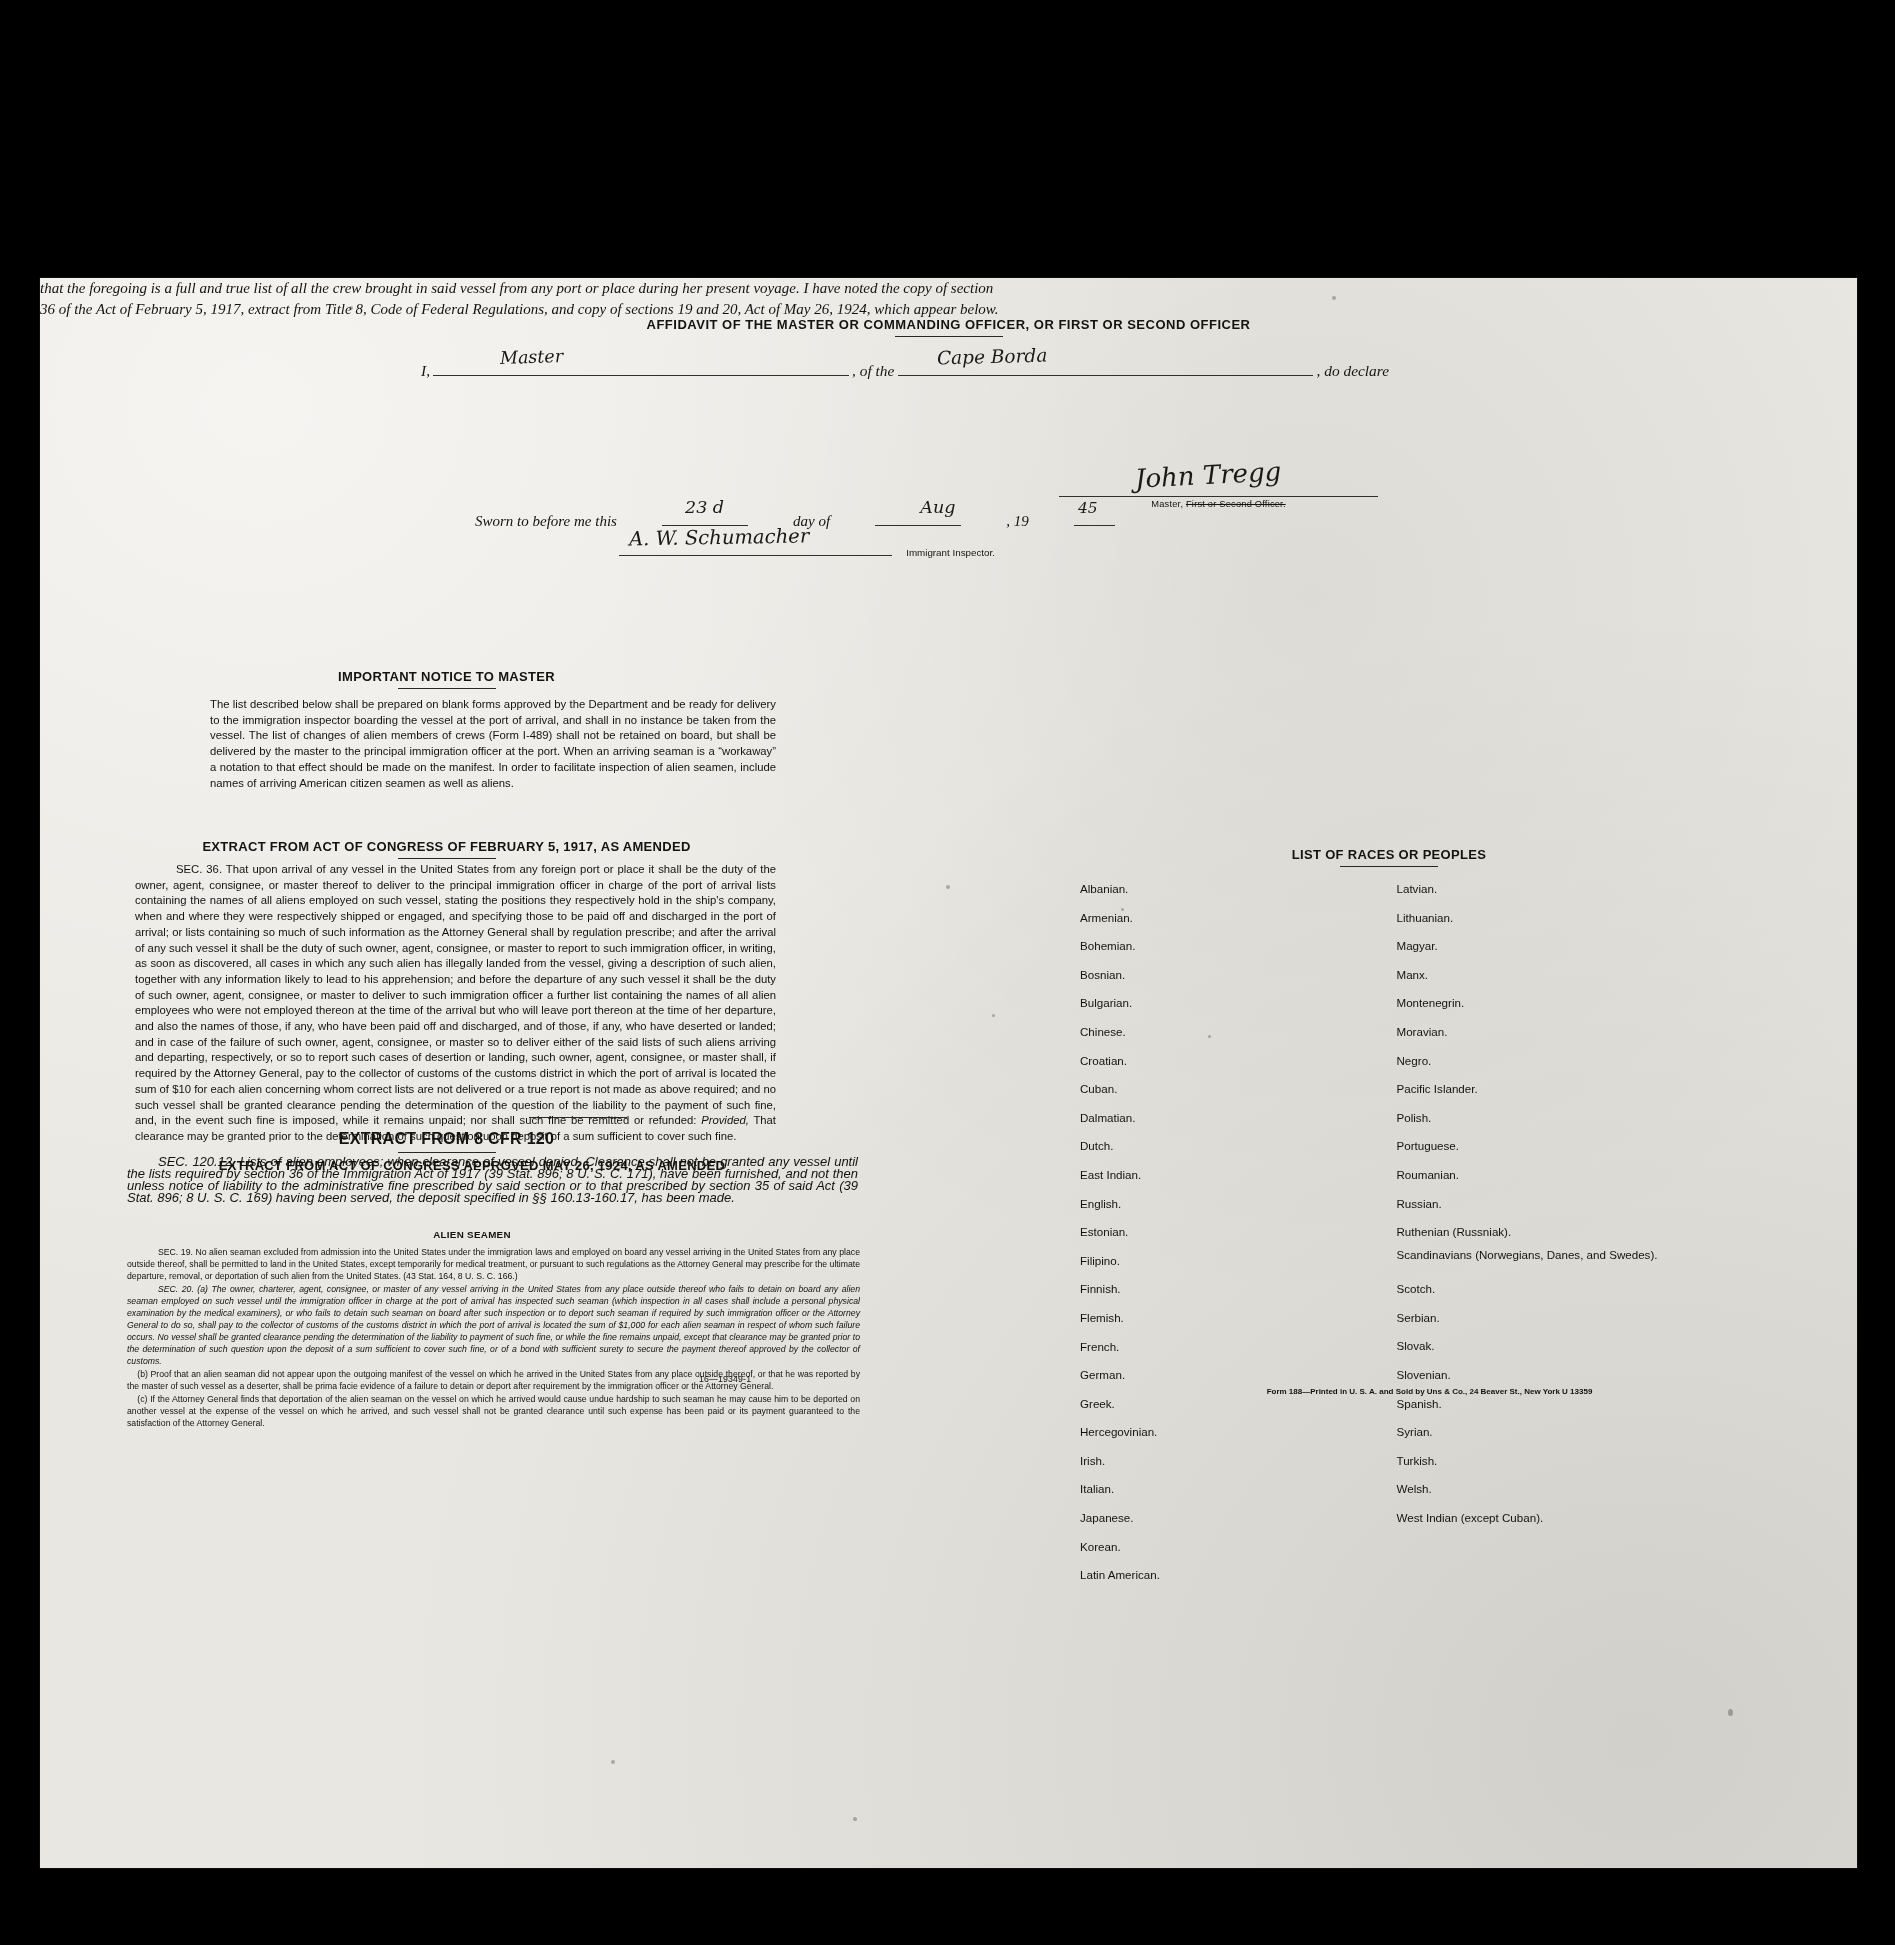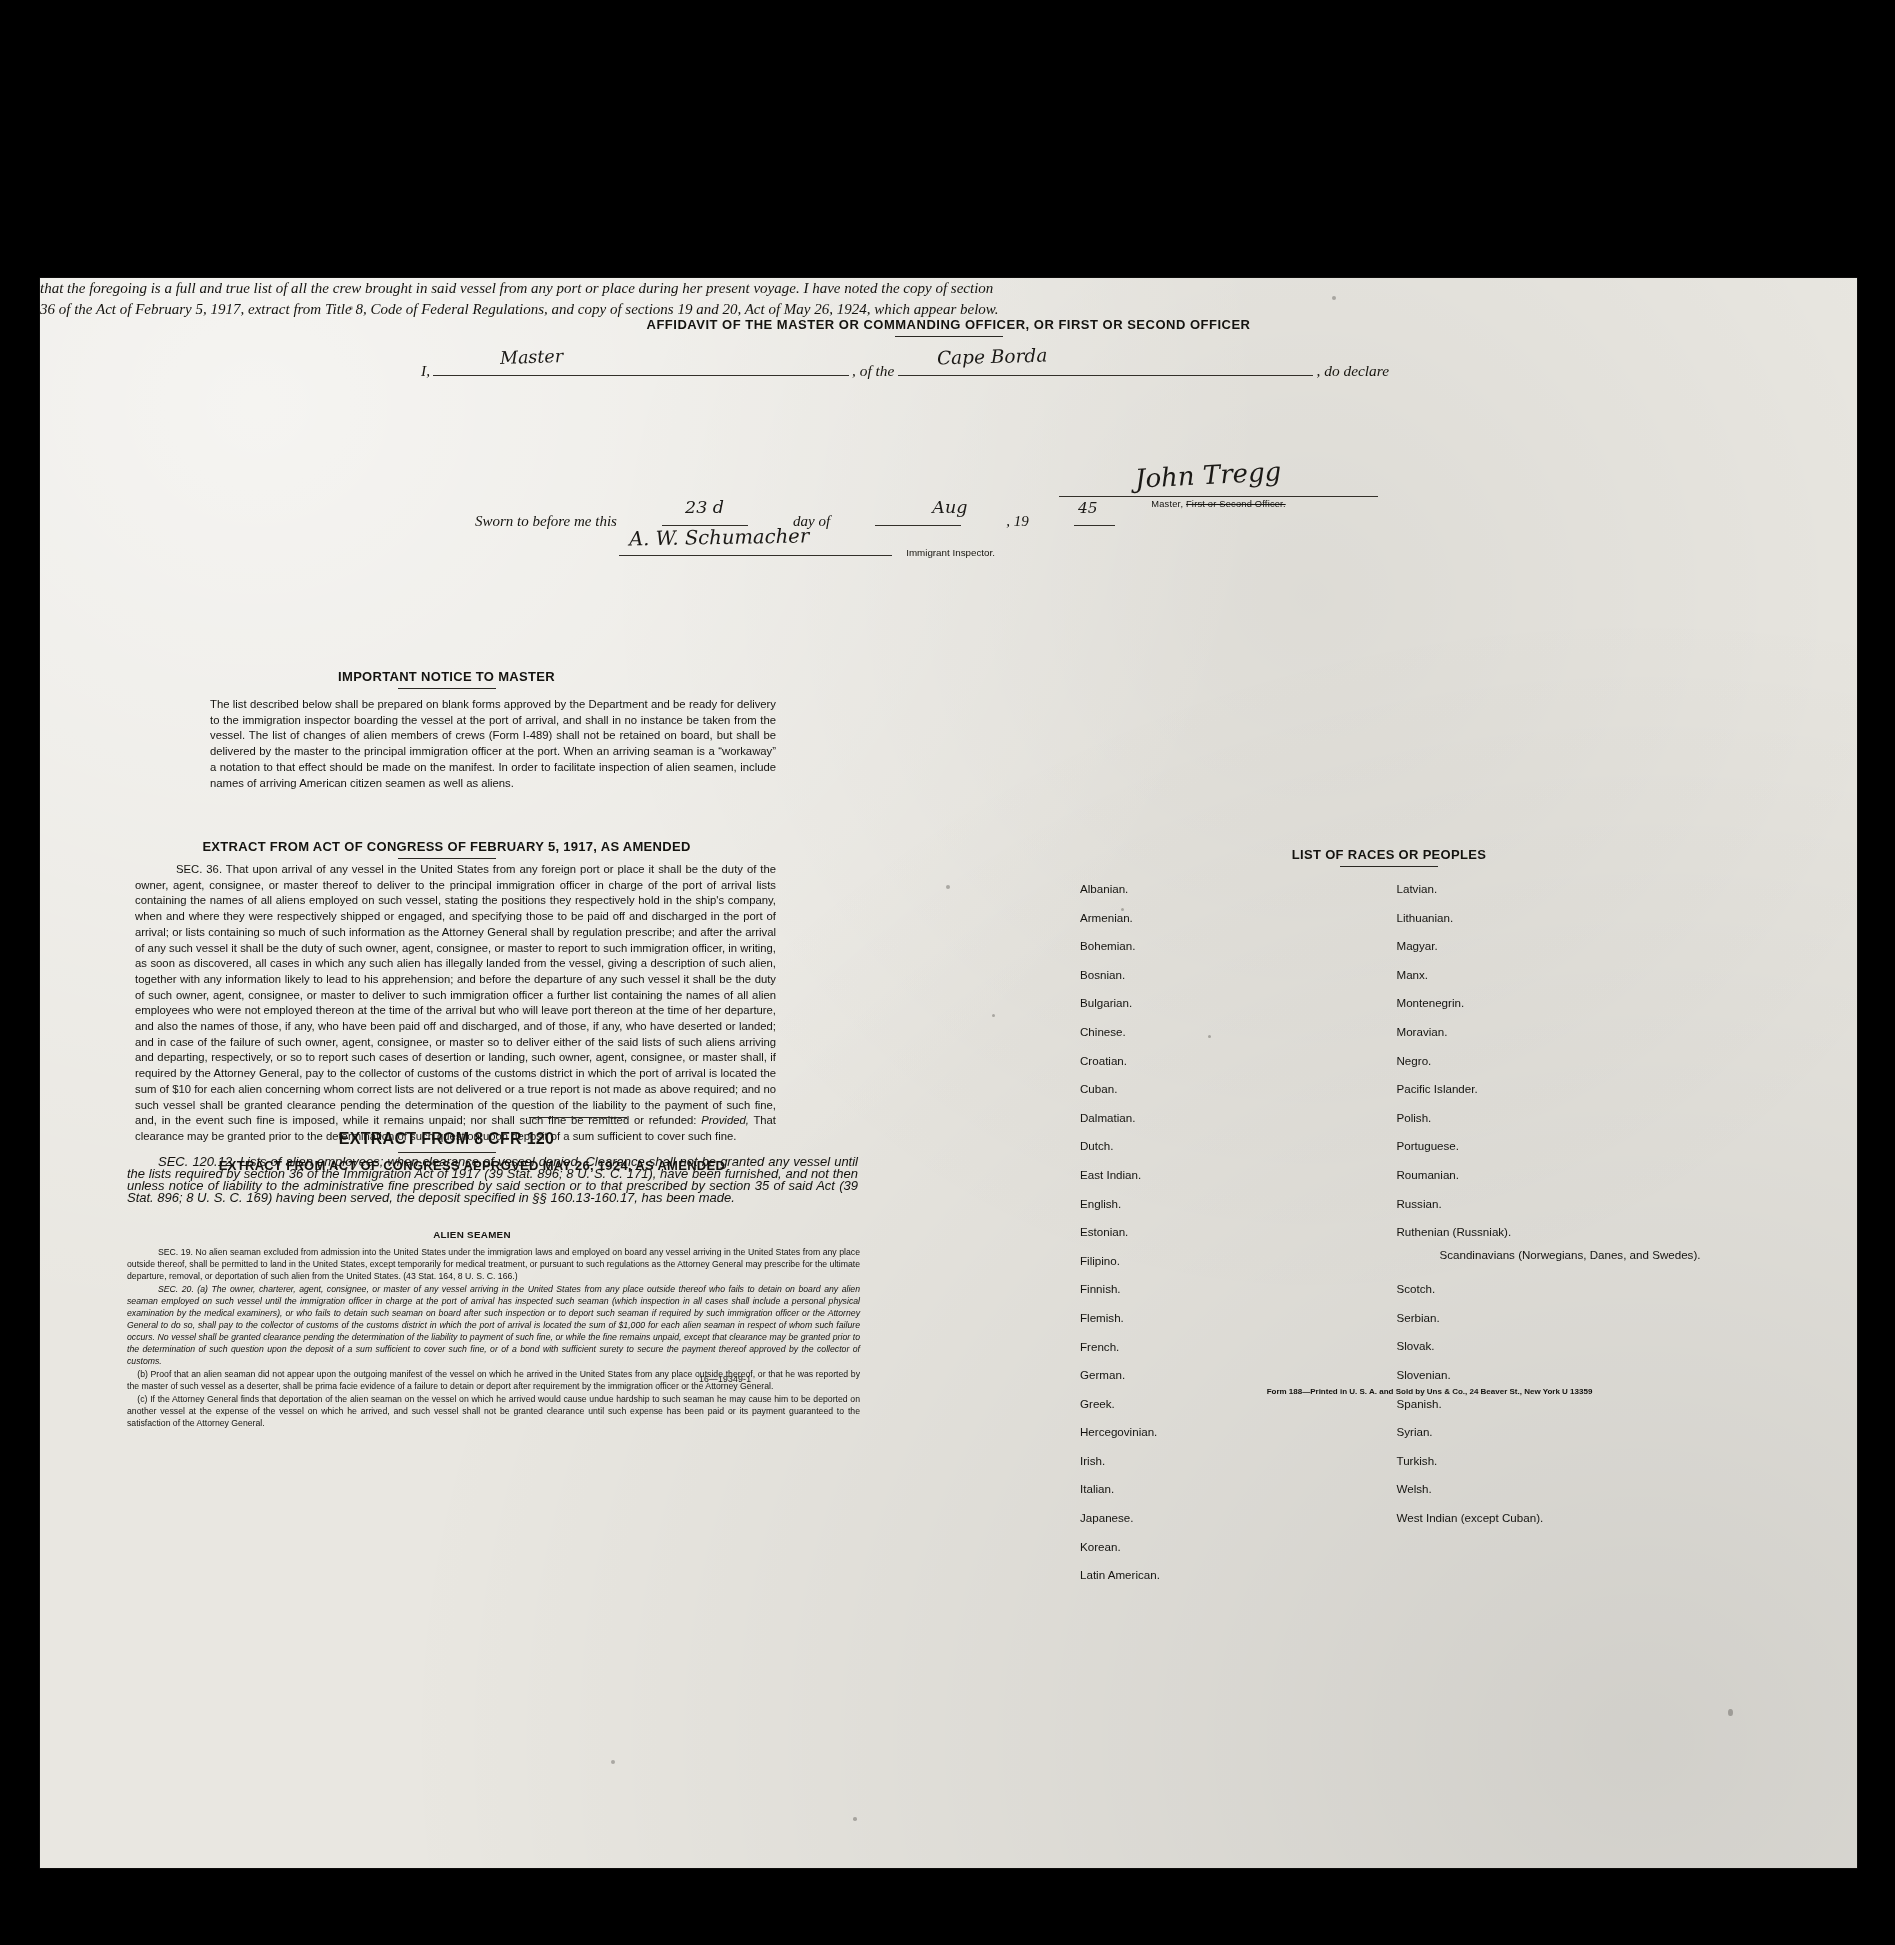--- a/index.html
+++ b/index.html
@@ -368,7 +368,7 @@
       </span>
       <span>day of</span>
       <span class="dotline" style="max-width:170px;">
-        <span class="script" style="left:57px; top:-15.4px; font-size:17.5px;">Aug</span>
+        <span class="script" style="left:45px; top:-15.4px; font-size:17.5px;">Aug</span>
       </span>
       <span>, 19</span>
       <span class="dotline" style="max-width:41px;">

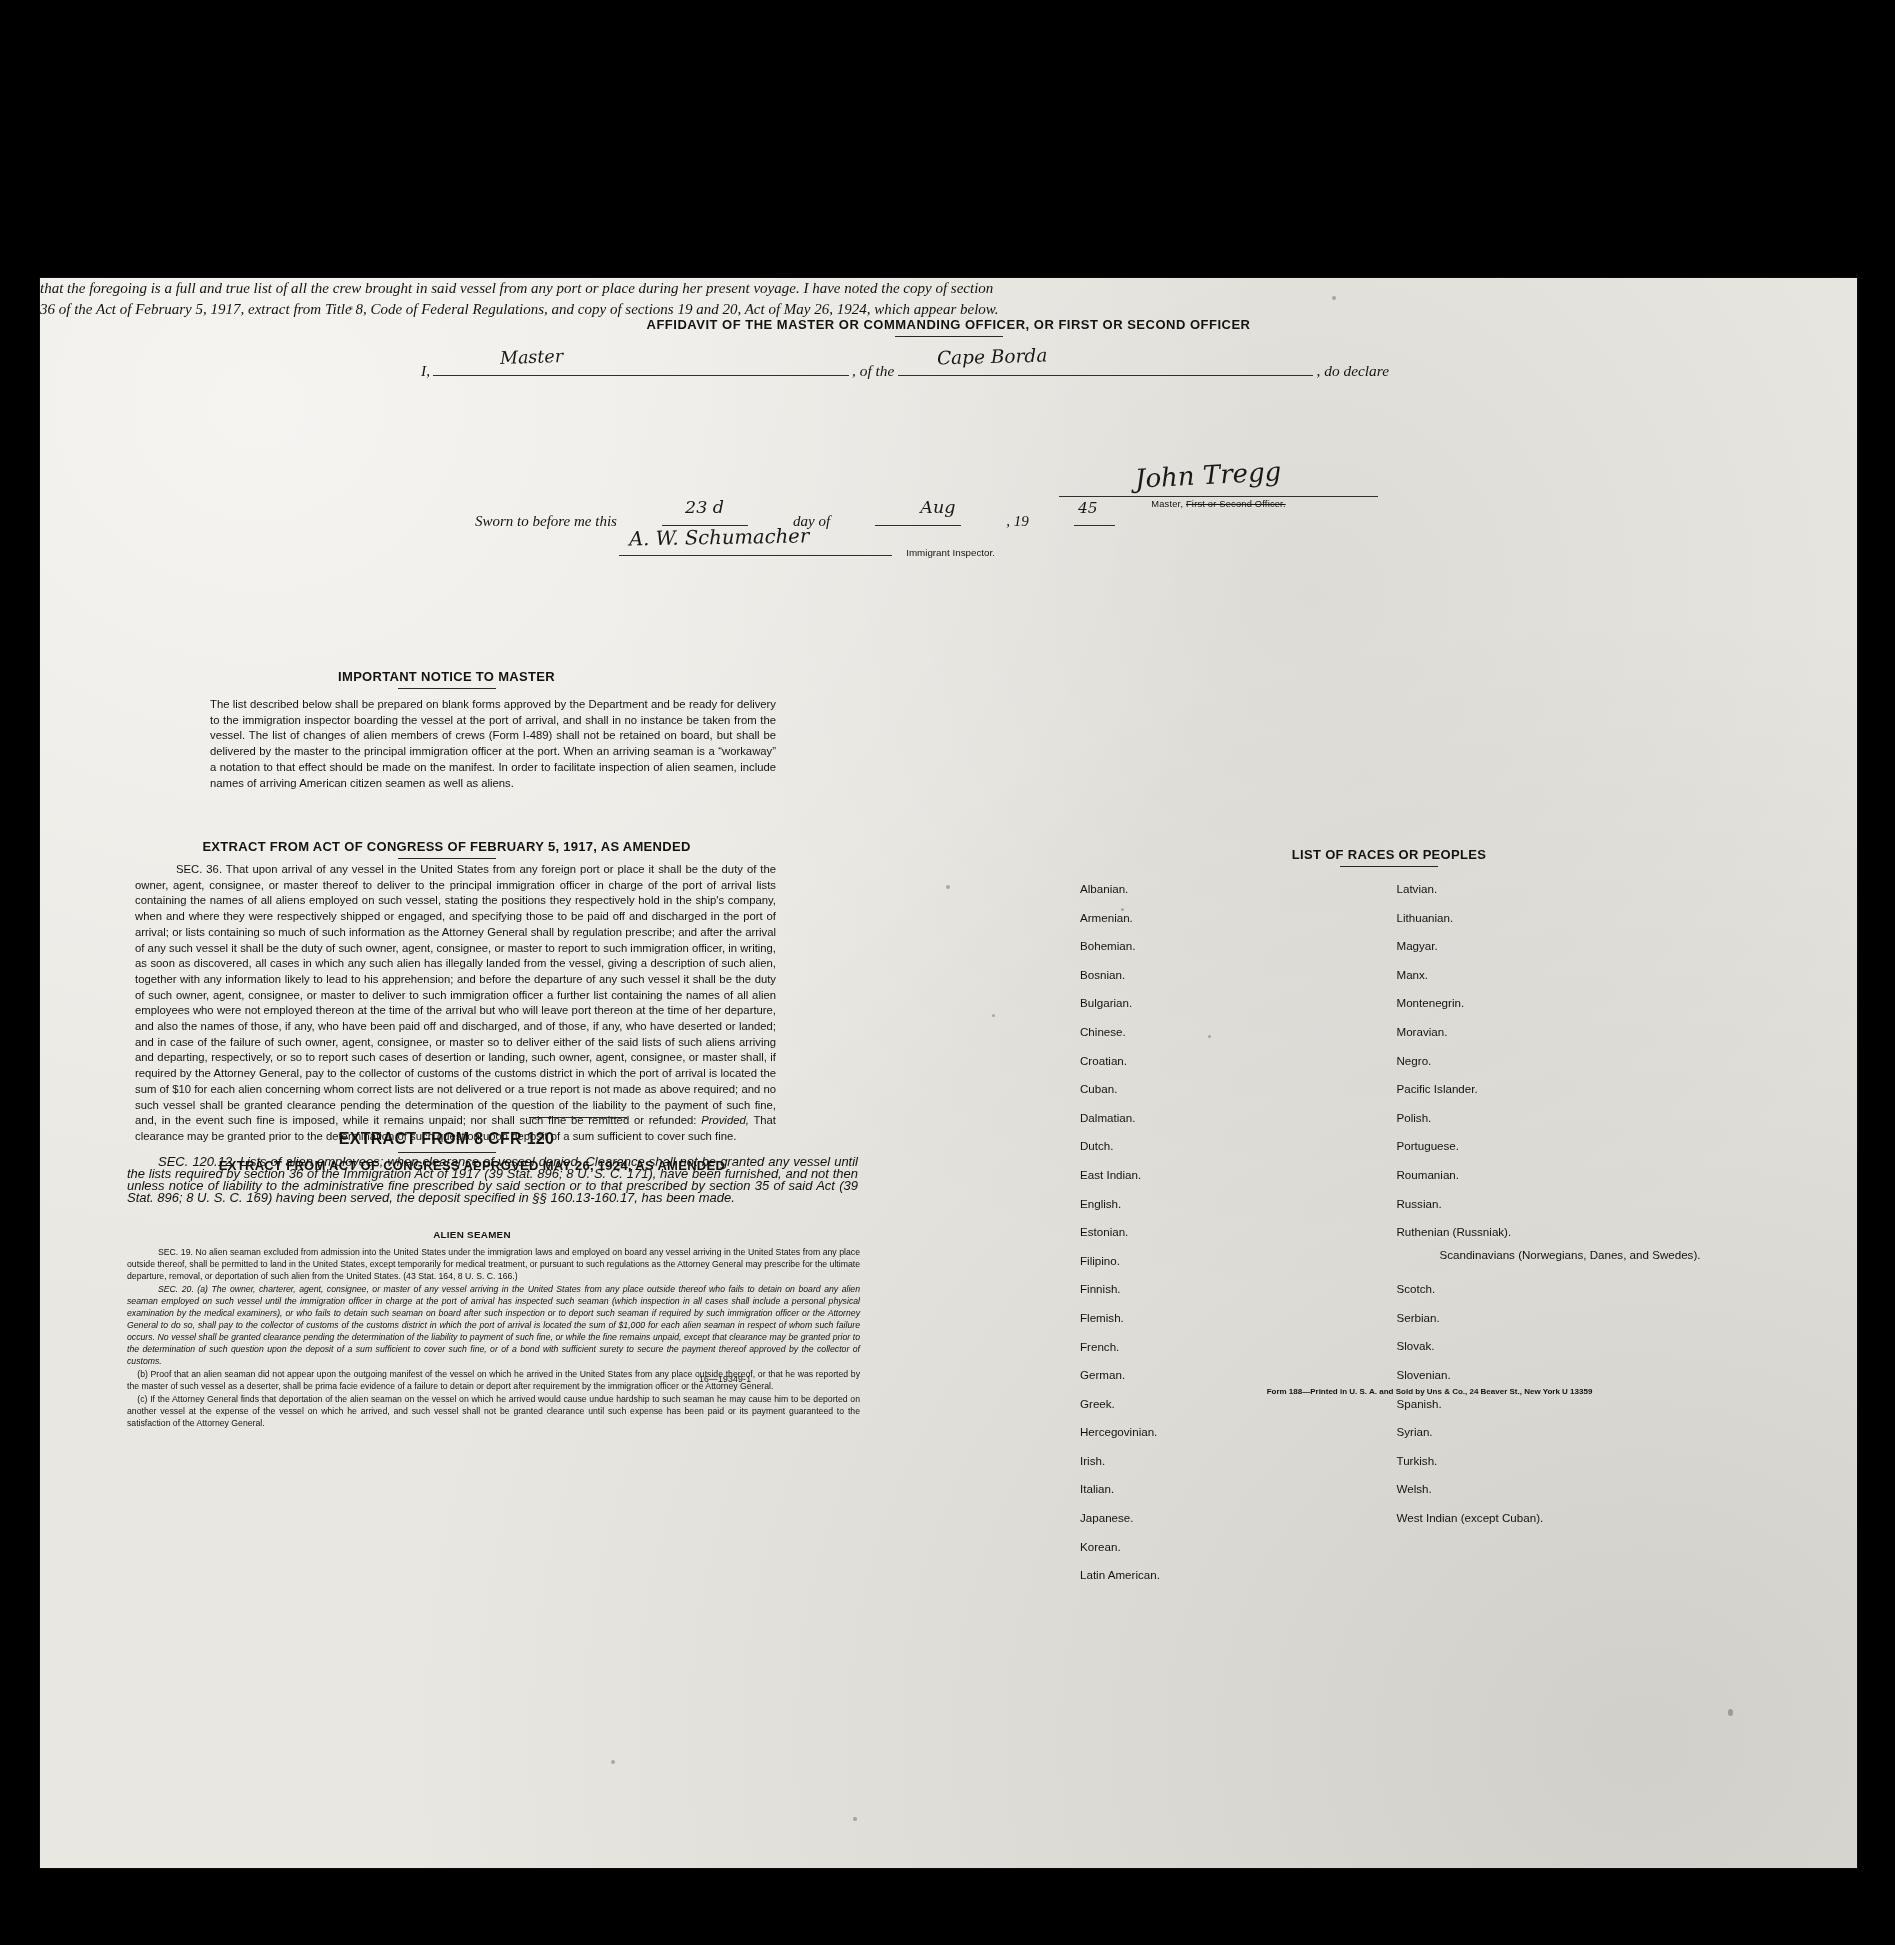--- a/index.html
+++ b/index.html
@@ -294,7 +294,6 @@
   .race-two-line {
     line-height: 15.4px;
     padding-bottom: 13px;
-    margin-left: 43px;
   }
 
   #form-num-right {

